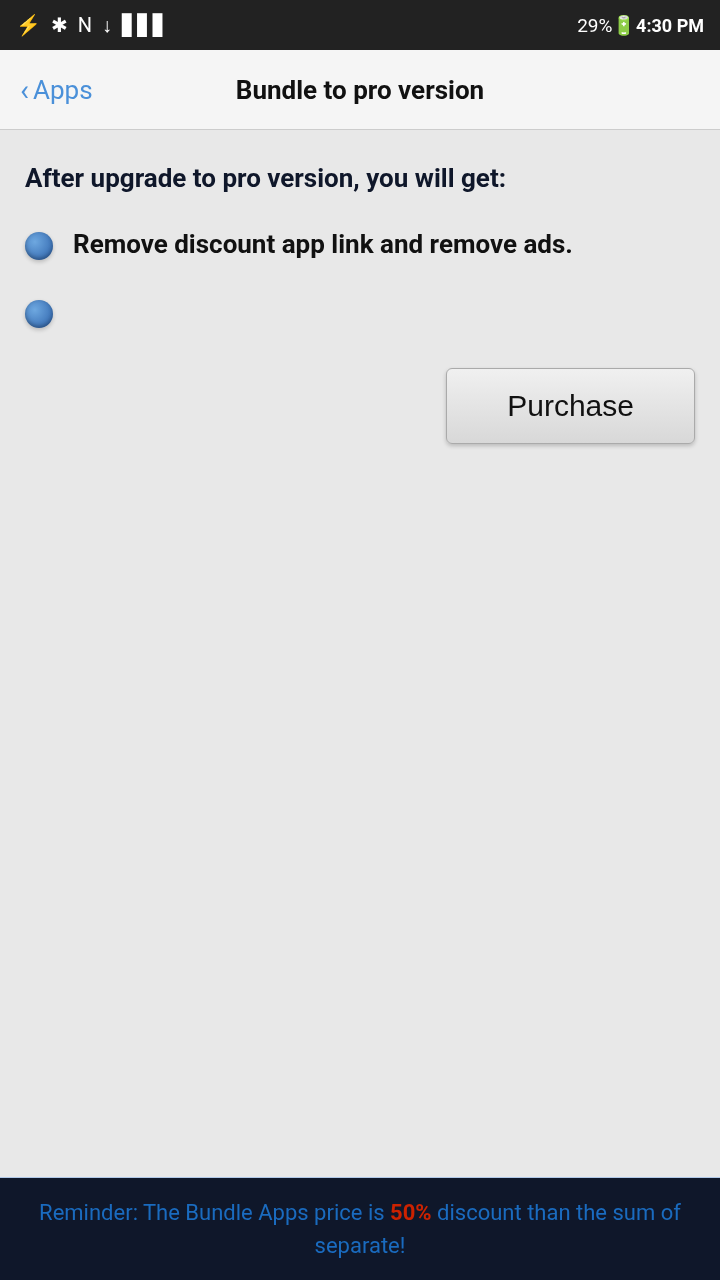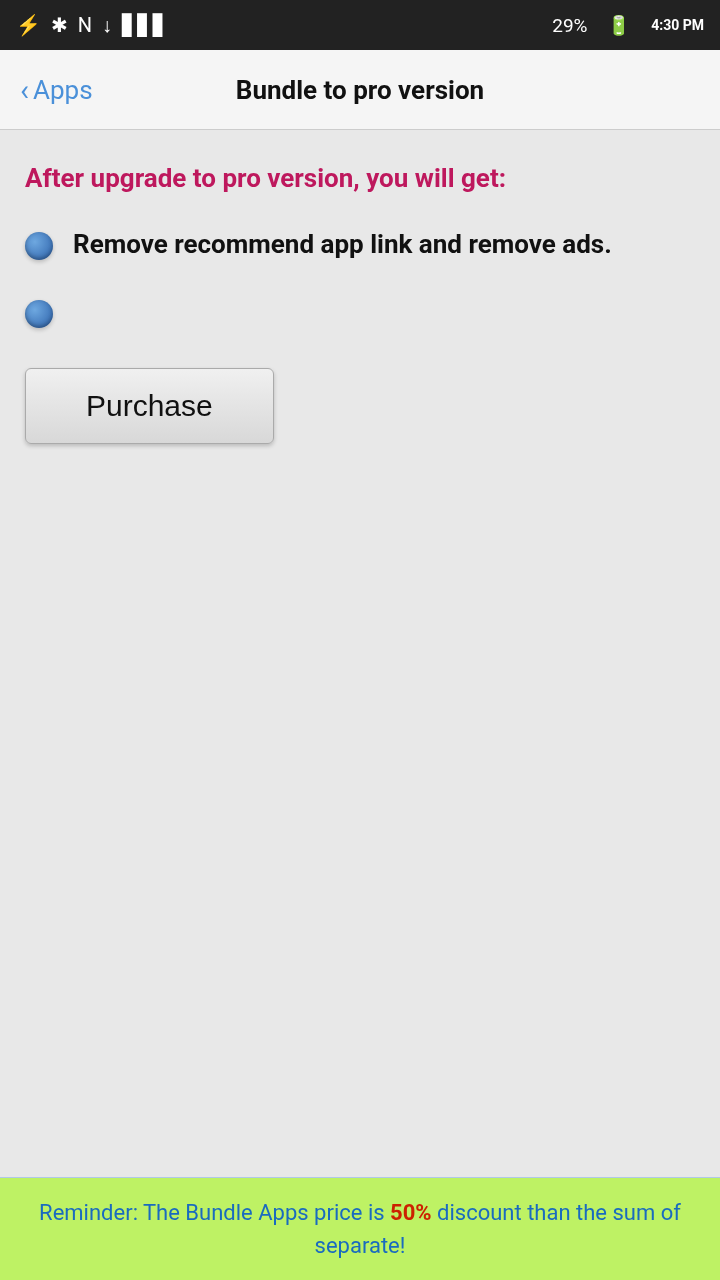--- a/index.html
+++ b/index.html
@@ -33,7 +33,7 @@
     .status-bar-right {
       display: flex;
       align-items: center;
-      gap: 20px;
+      gap: 0;
       font-size: 19px;
     }
     .status-time {

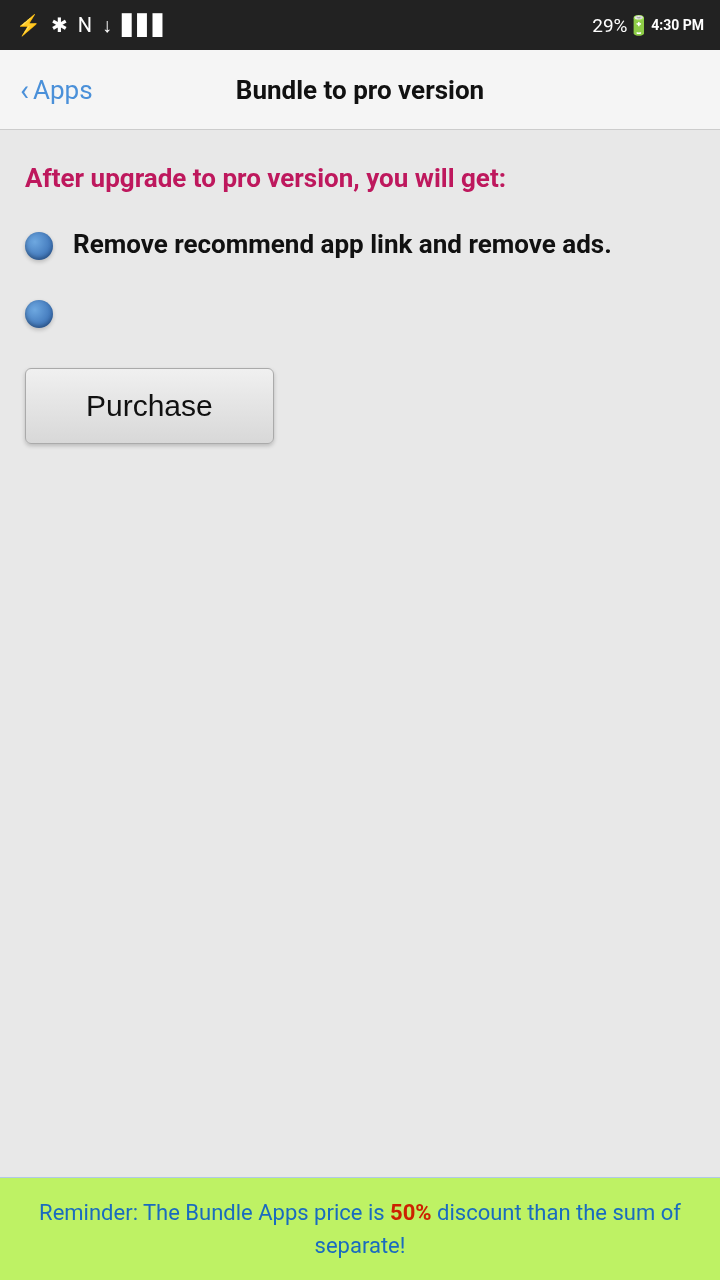--- a/index.html
+++ b/index.html
@@ -37,7 +37,7 @@
       font-size: 19px;
     }
     .status-time {
-      font-size: 14px;
+      font-size: 18px;
       font-weight: bold;
     }
 

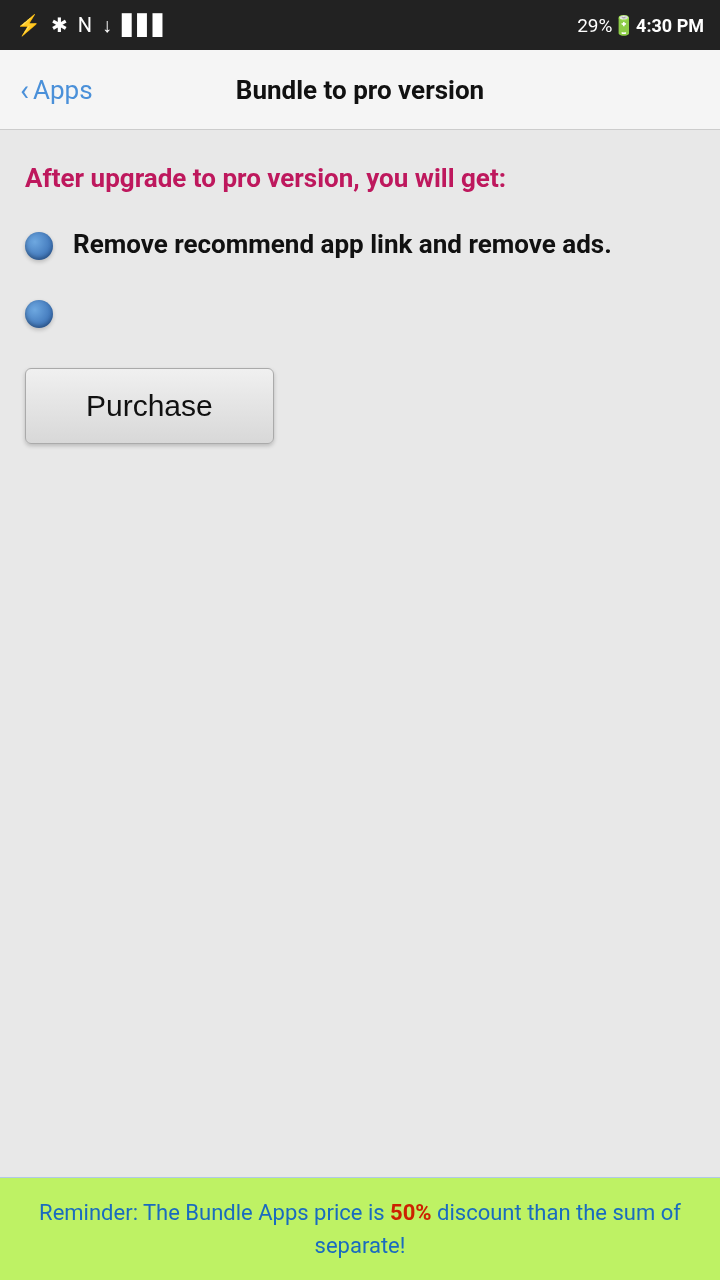--- a/index.html
+++ b/index.html
@@ -84,7 +84,7 @@
     .intro-text {
       font-size: 26px;
       font-weight: bold;
-      color: #be185d;
+      color: #0f172a;
       margin-bottom: 30px;
       line-height: 1.4;
     }

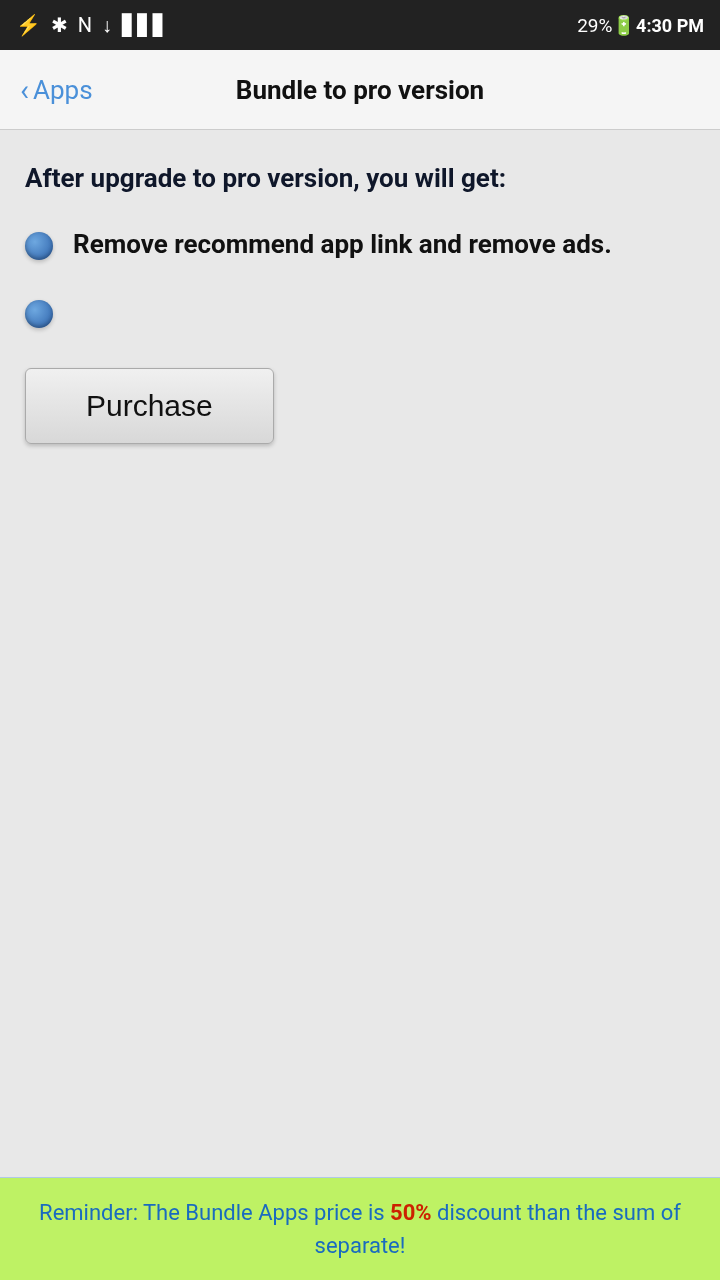--- a/index.html
+++ b/index.html
@@ -196,7 +196,7 @@
 
     <div class="feature-item">
       <div class="bullet"></div>
-      <span class="feature-text">Remove recommend app link and remove ads.</span>
+      <span class="feature-text">Remove discount app link and remove ads.</span>
     </div>
 
     <div class="feature-item">

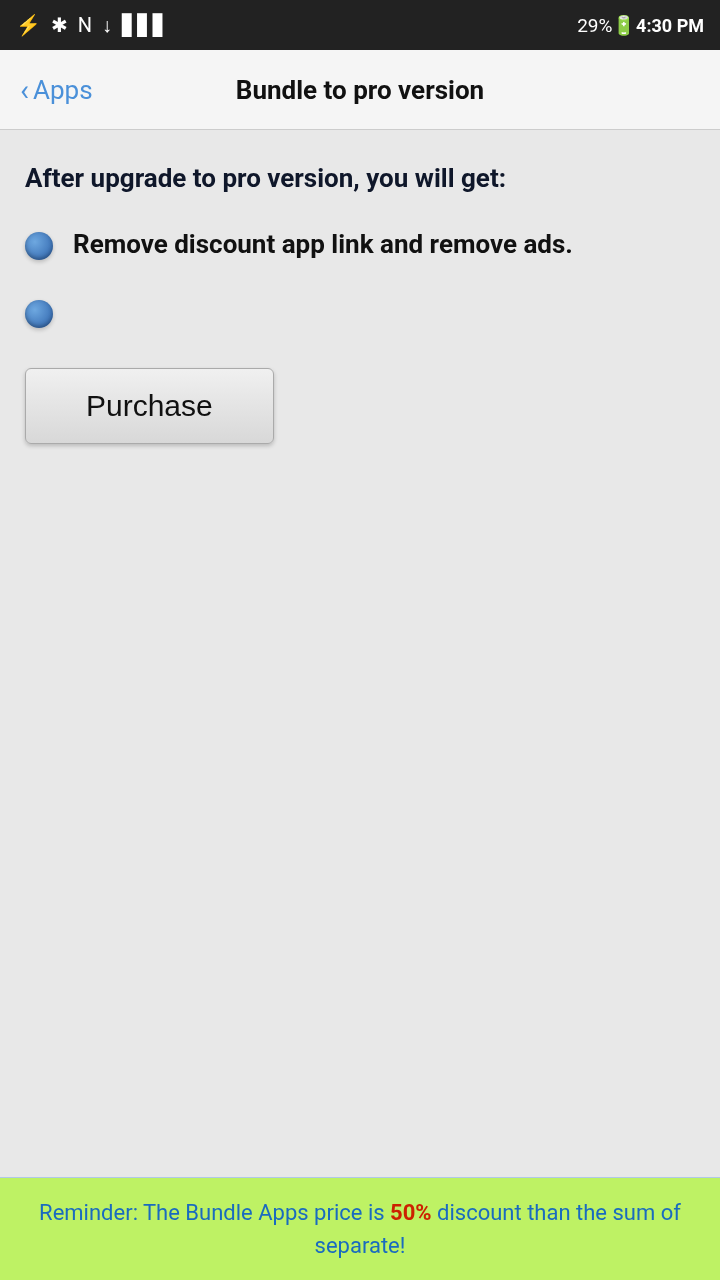--- a/index.html
+++ b/index.html
@@ -120,7 +120,7 @@
     
     .purchase-container {
       display: flex;
-      justify-content: flex-start;
+      justify-content: flex-end;
       margin-top: 20px;
     }
 

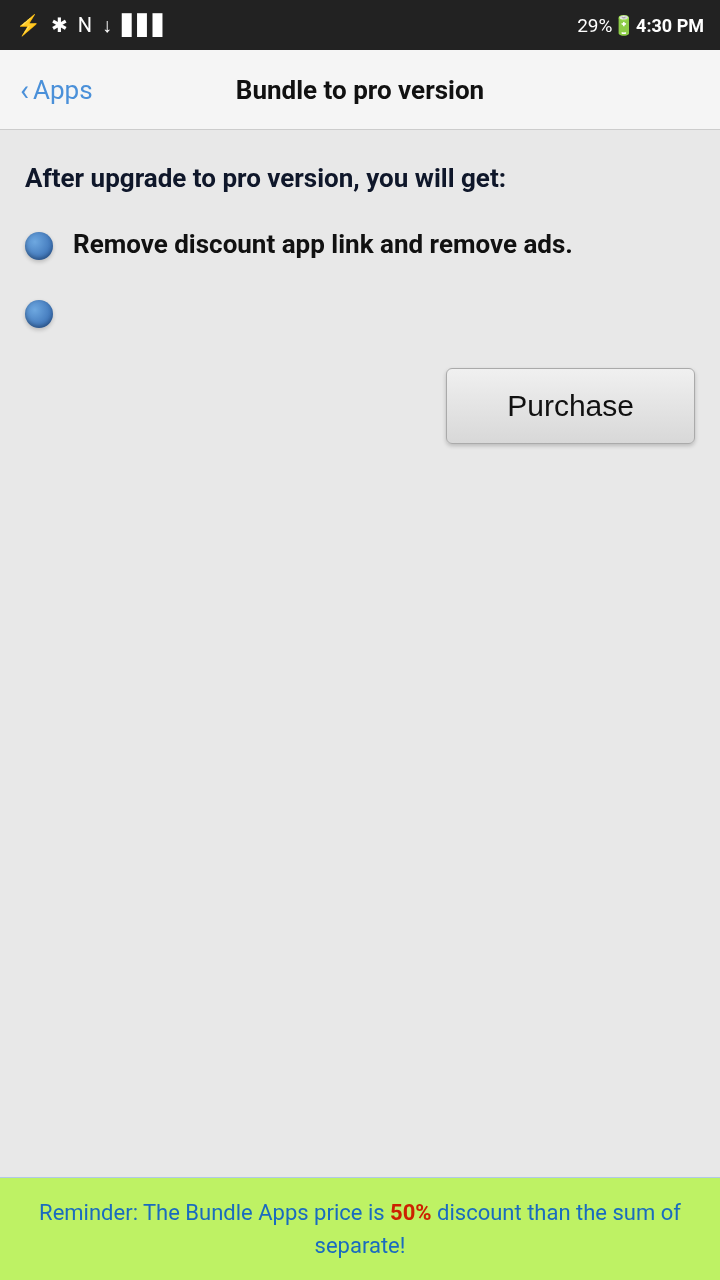--- a/index.html
+++ b/index.html
@@ -141,7 +141,7 @@
       bottom: 0;
       left: 0;
       width: 720px;
-      background: #bef264;
+      background: #0f172a;
       border-top: 1px solid #b0c8e8;
       padding: 18px 20px;
       text-align: center;

